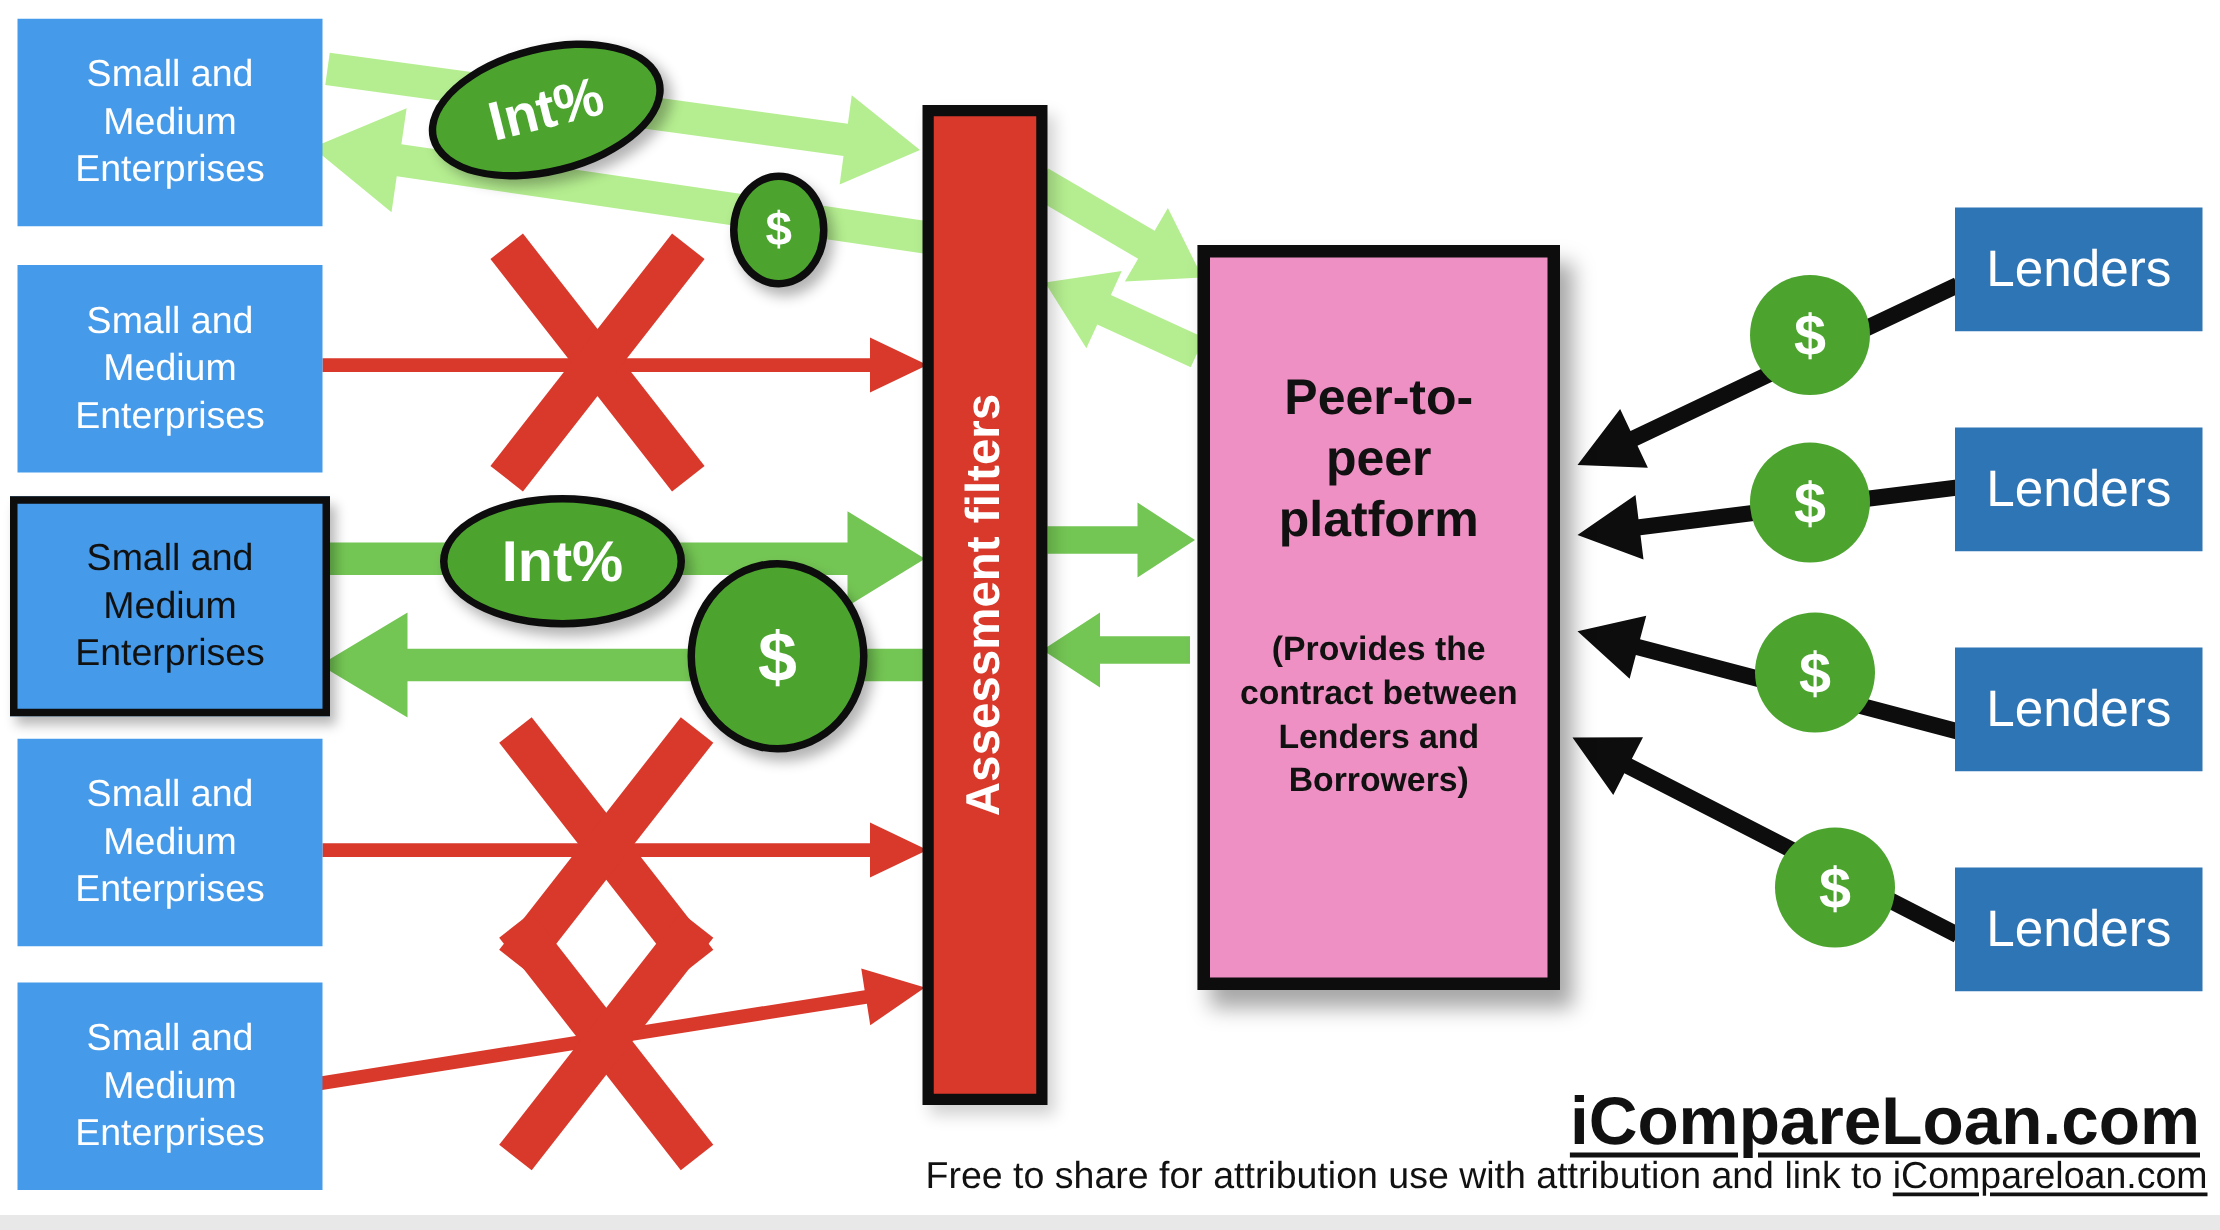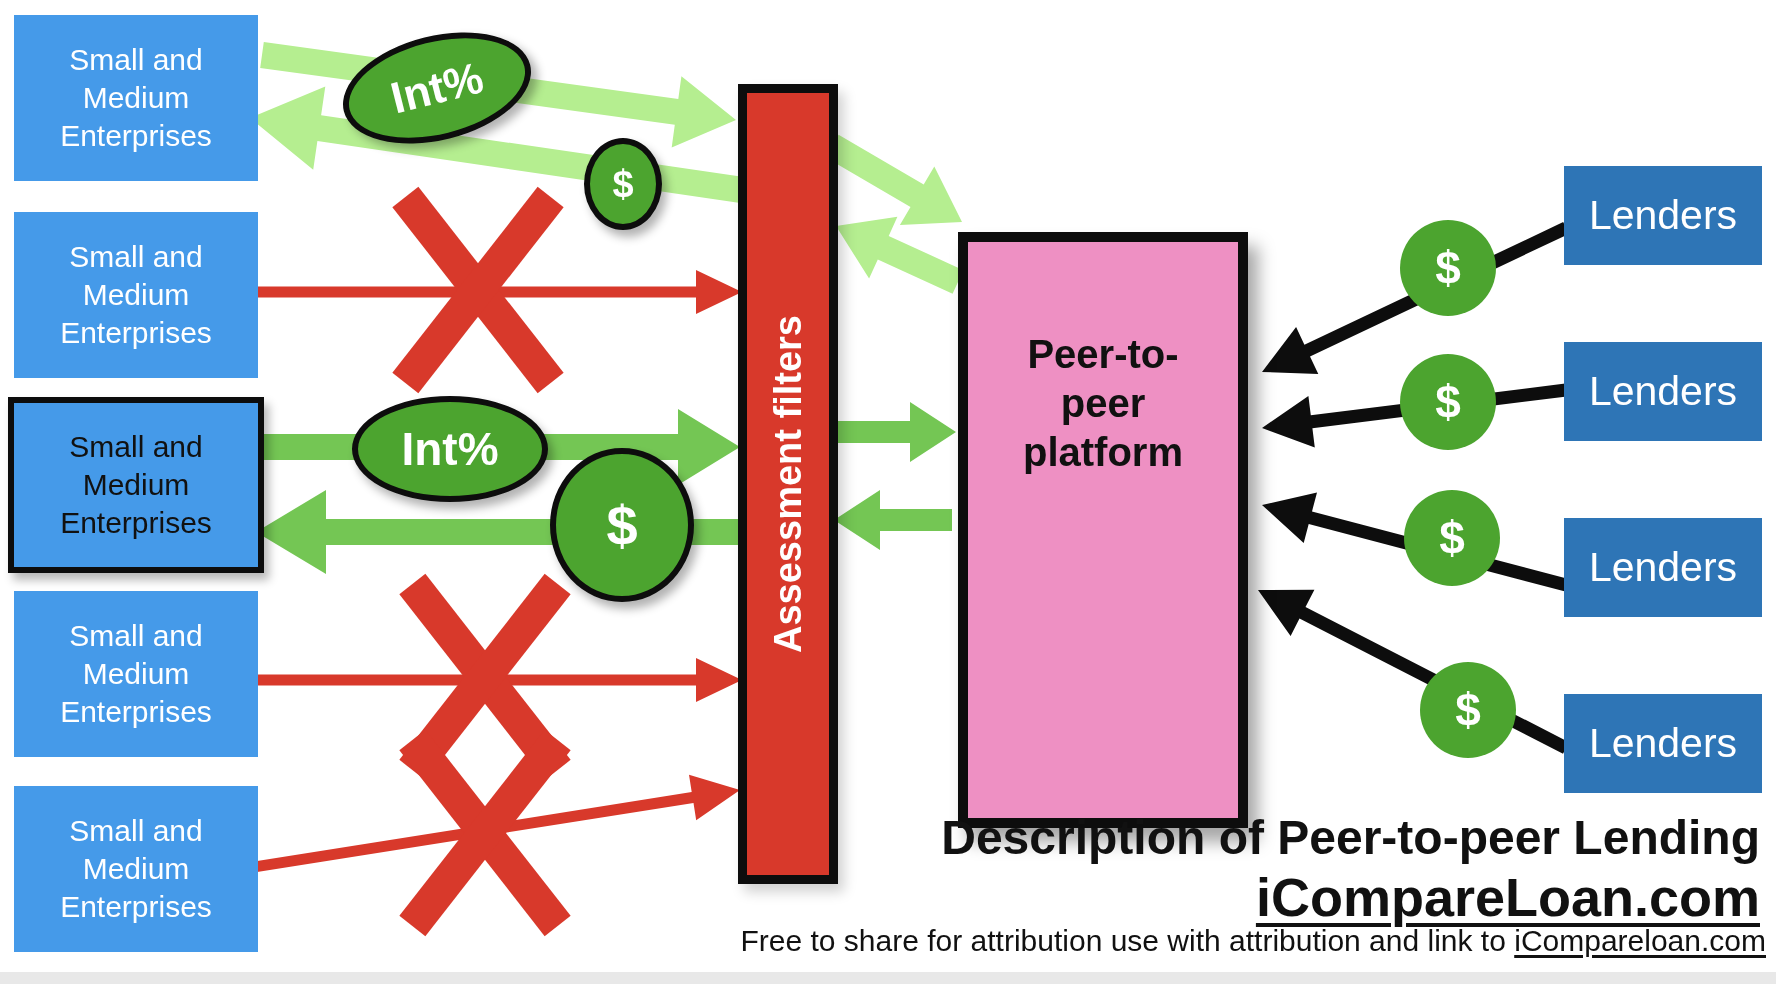--- a/index.html
+++ b/index.html
@@ -36,7 +36,6 @@
     position:absolute;left:958px;top:196px;width:290px;height:596px;box-sizing:border-box;
     border:10px solid #0d0d0d;background:var(--platform-pink,#ee90c3);
     box-shadow:10px 14px 16px rgba(0,0,0,0.35);
-    margin-top:36px;
   }
   .p-title{
     position:absolute;top:88px;left:0;right:0;text-align:center;

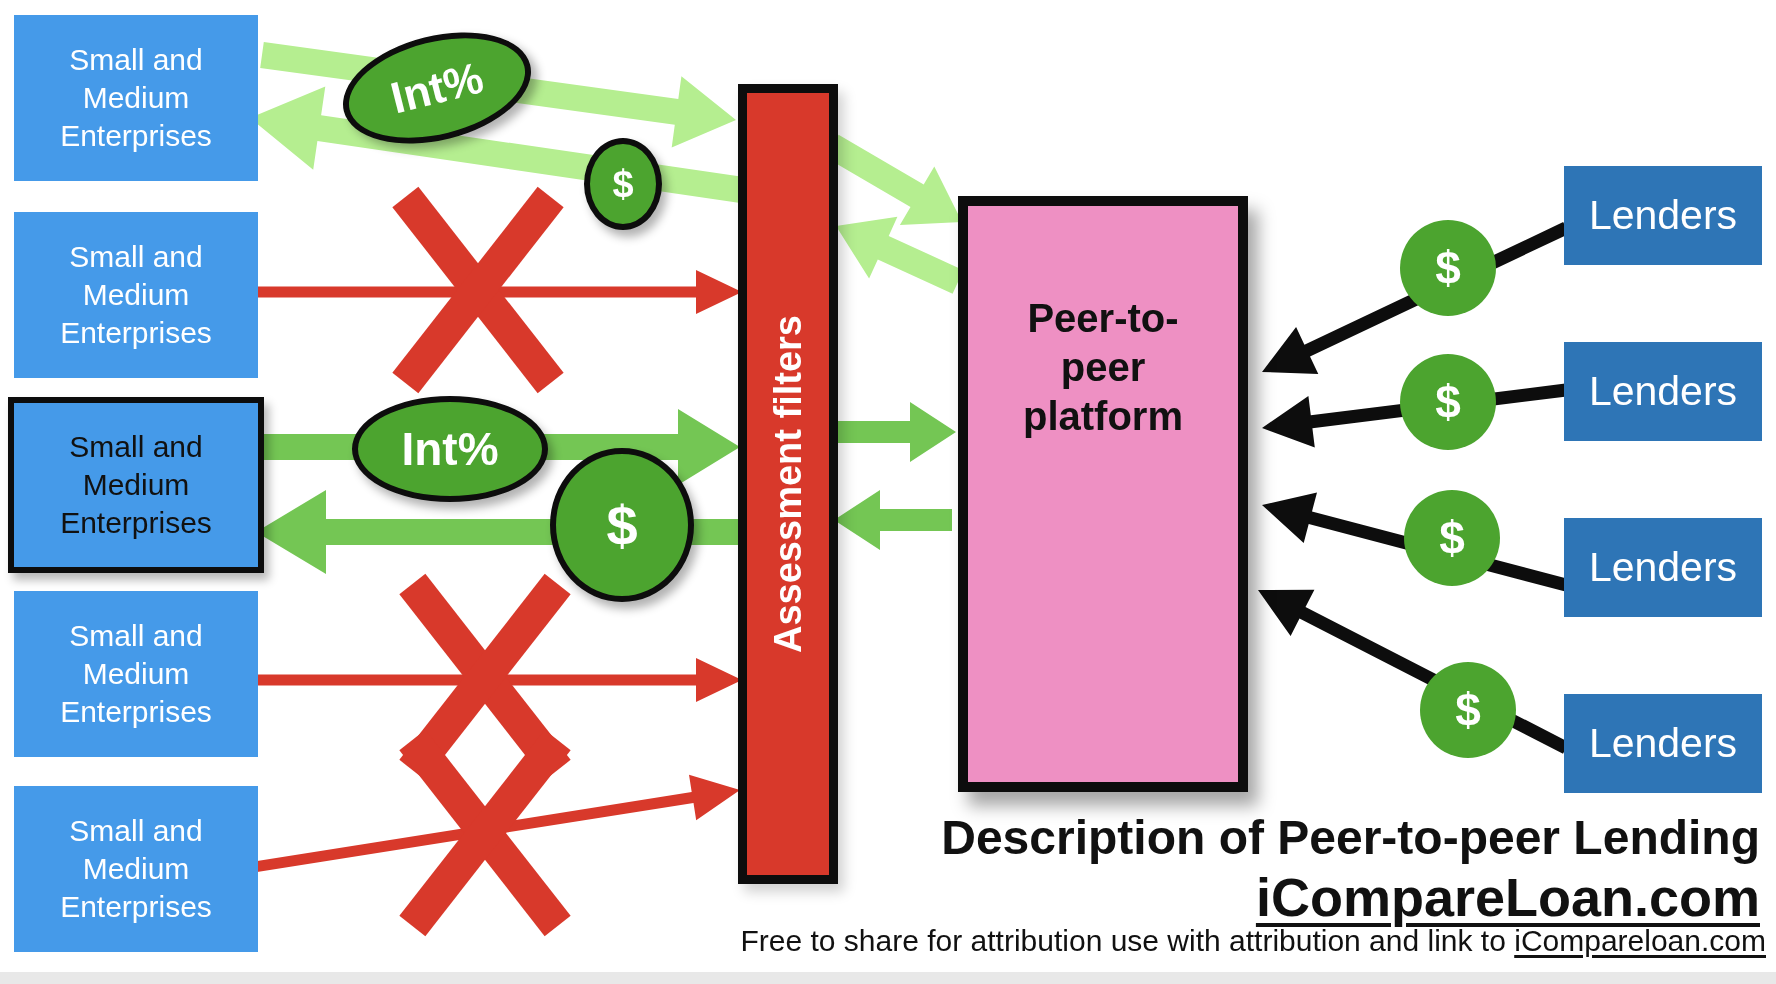--- a/index.html
+++ b/index.html
@@ -135,6 +135,7 @@
 
   <div class="platform">
     <div class="p-title"><span class="lbl">Peer-to-peer platform</span></div>
+    <div class="p-sub"><span class="lbl">(Provides the contract between Lenders and Borrowers)</span></div>
   </div>
 
   <div class="lender" style="top:166px">

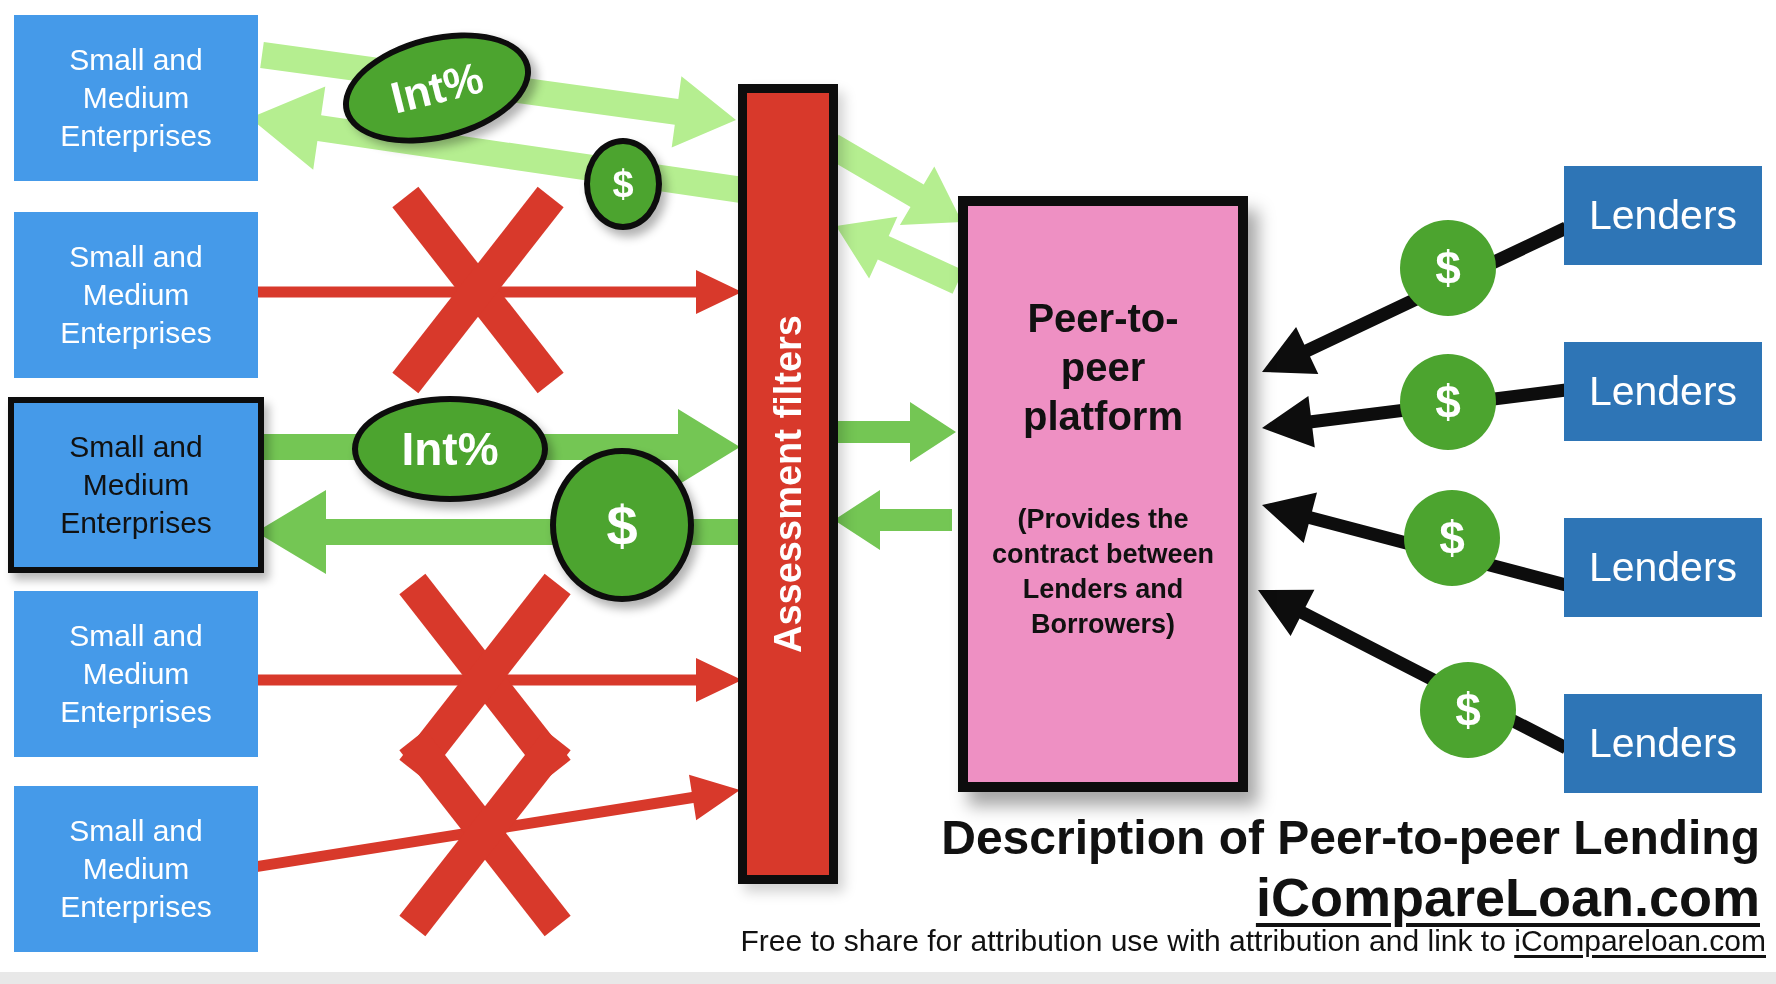--- a/index.html
+++ b/index.html
@@ -176,7 +176,6 @@
       <span>$</span>
     </div>
 
-  <div class="cap cap1">Description of Peer-to-peer Lending</div>
   <div class="cap cap2">iCompareLoan.com</div>
   <div class="footer">
     <span>Free to share for attribution use with attribution and link to </span><span class="link">iCompareloan.com</span>

